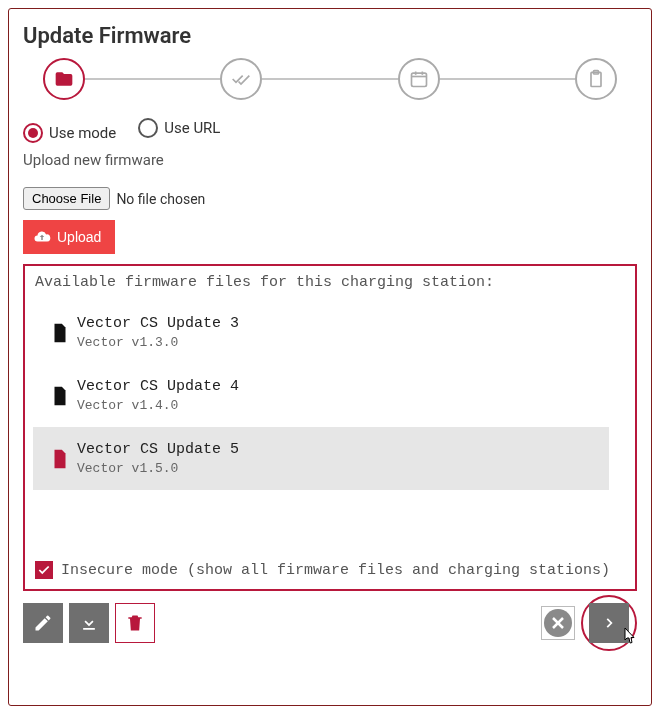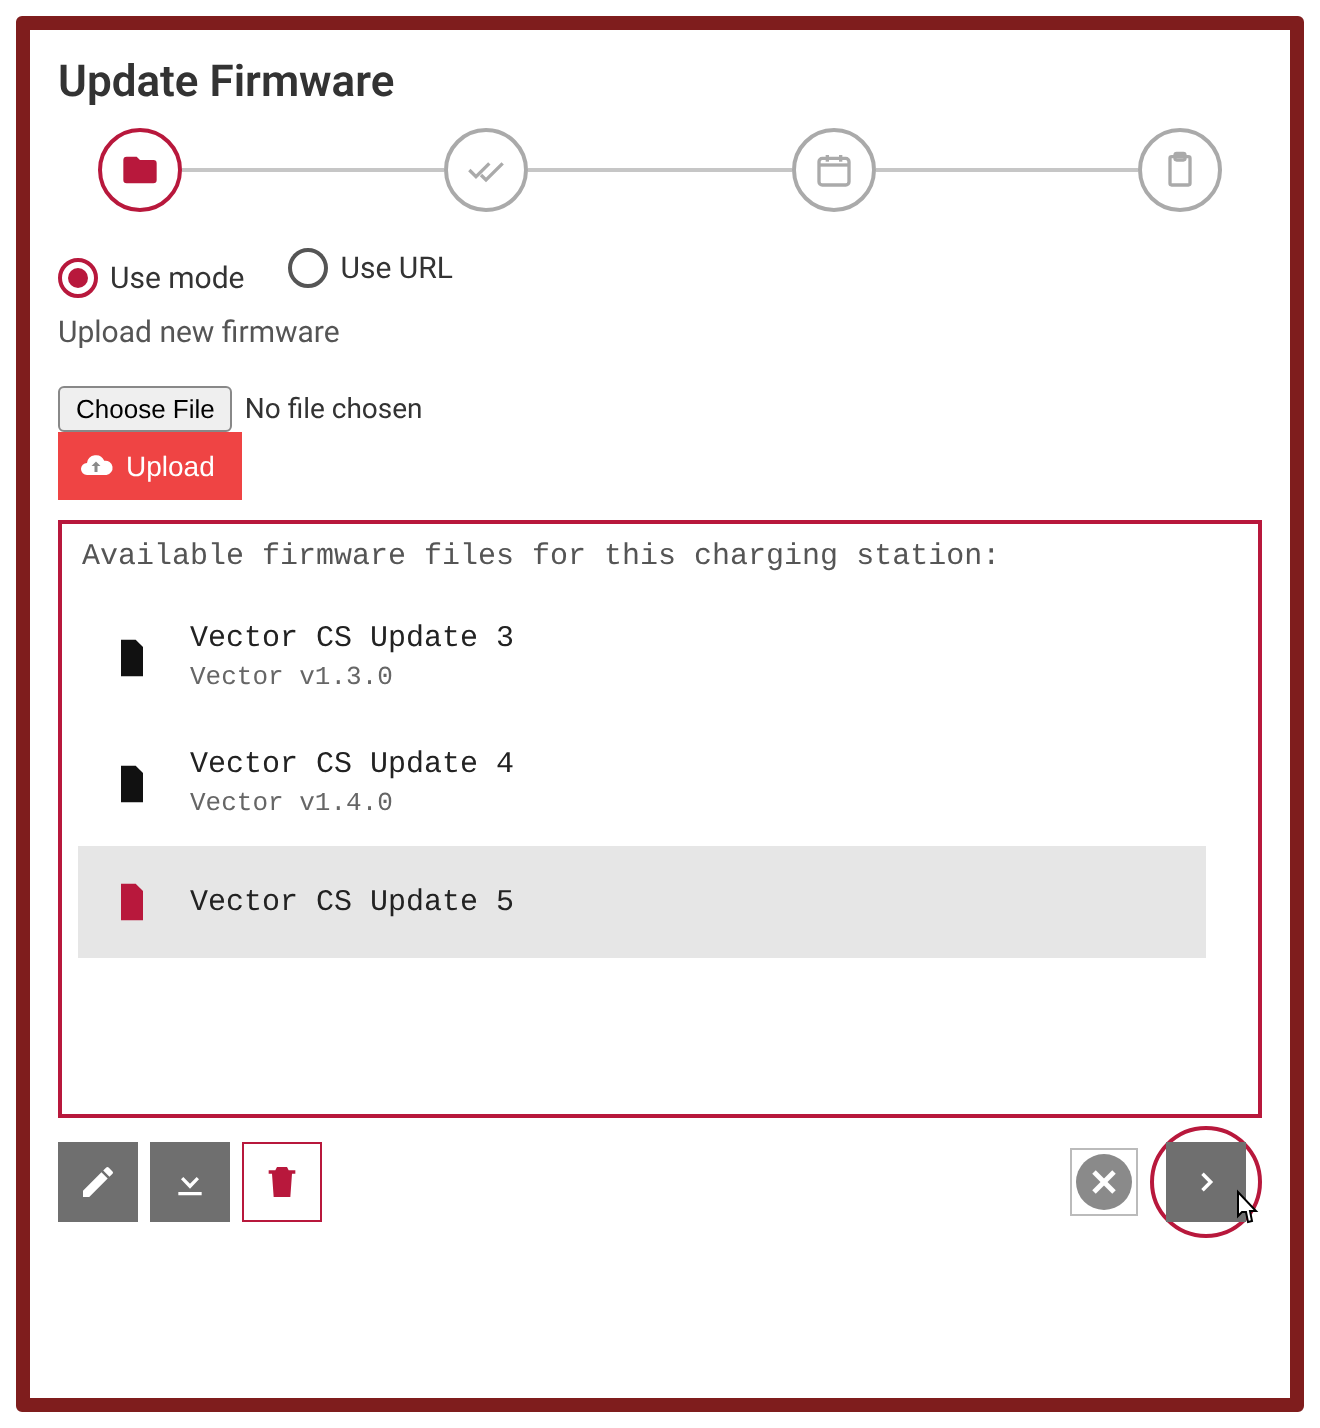--- a/index.html
+++ b/index.html
@@ -13,7 +13,7 @@
     overflow: hidden;
   }
   .panel {
-    border: 7px solid #7f1d1d;
+    border: 1px solid #7f1d1d;
     border-radius: 3px;
     padding: 14px 14px 32px 14px;
     width: 100%;

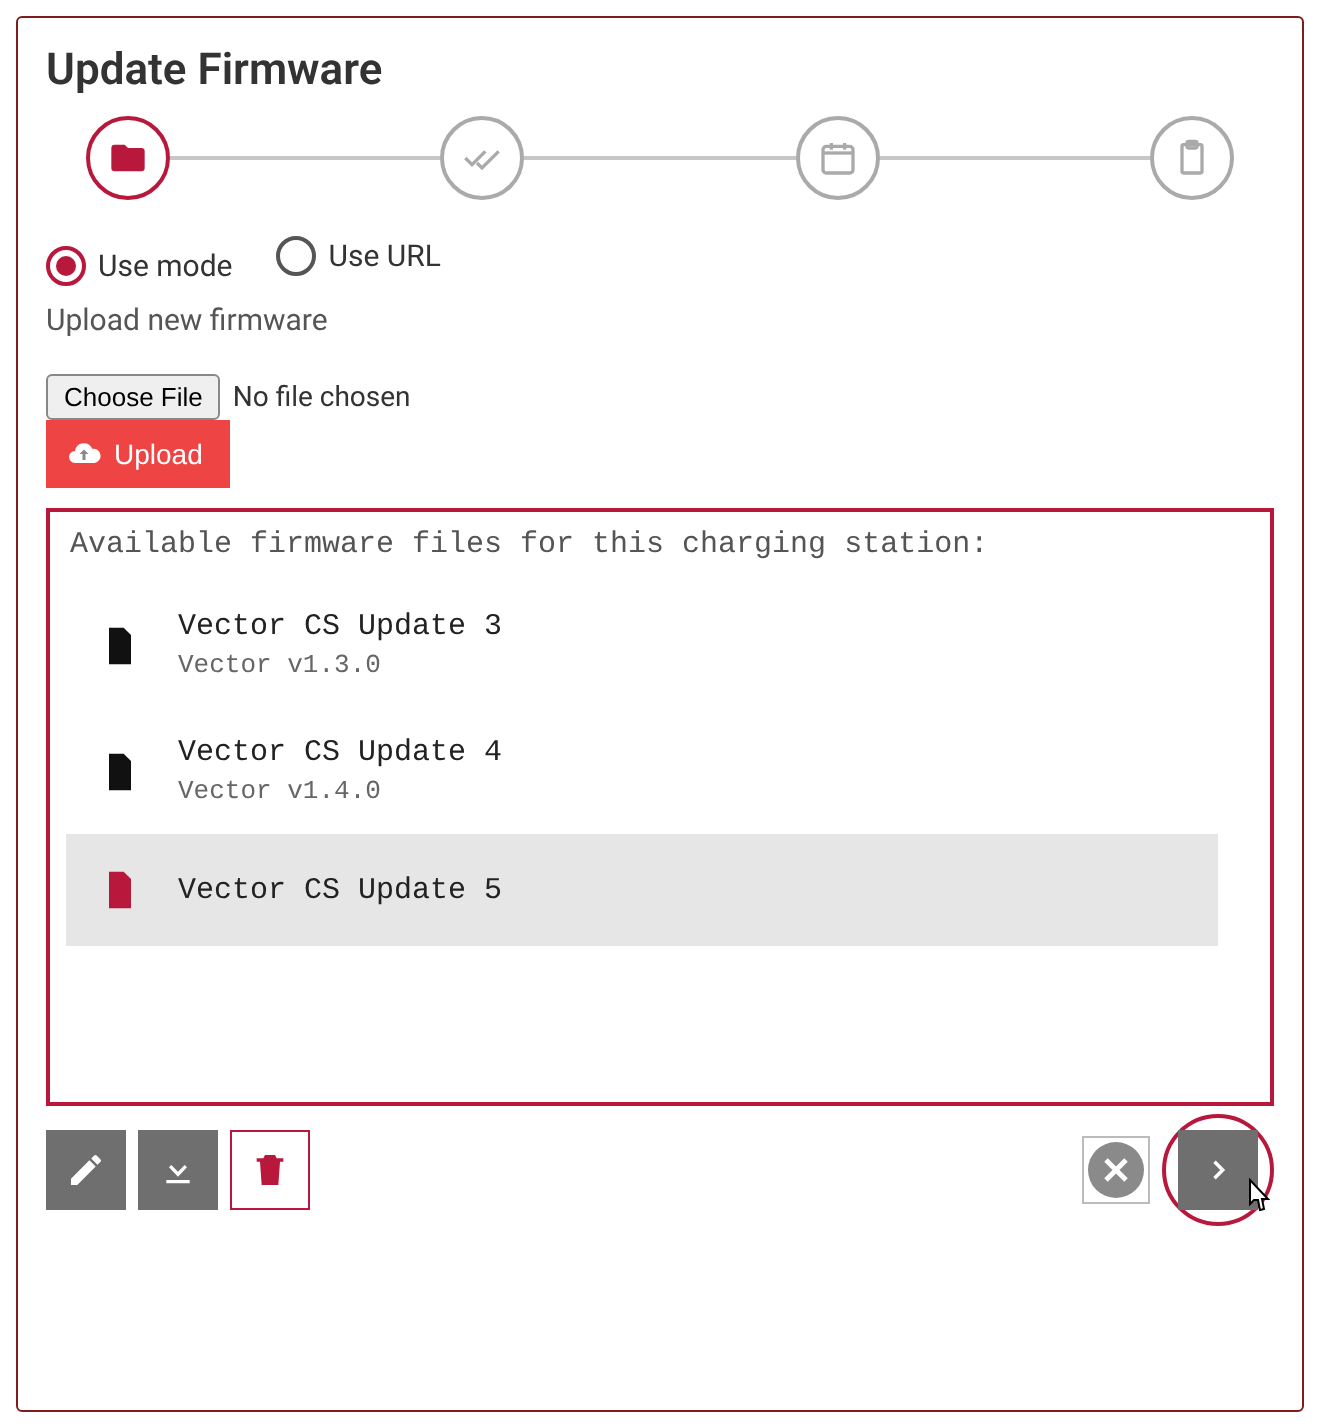--- a/index.html
+++ b/index.html
@@ -82,7 +82,7 @@
   .radio.selected .radio-inner { display: block; }
   
   .upload-label { font-size: 15px; color: #555; margin: 8px 0 18px 0; }
-  .file-row { display: flex; align-items: center; gap: 6px; }
+  .file-row { display: flex; align-items: center; gap: 6px; margin-bottom: 10px; }
   .choose-file-btn {
     font-size: 13px;
     padding: 3px 8px;

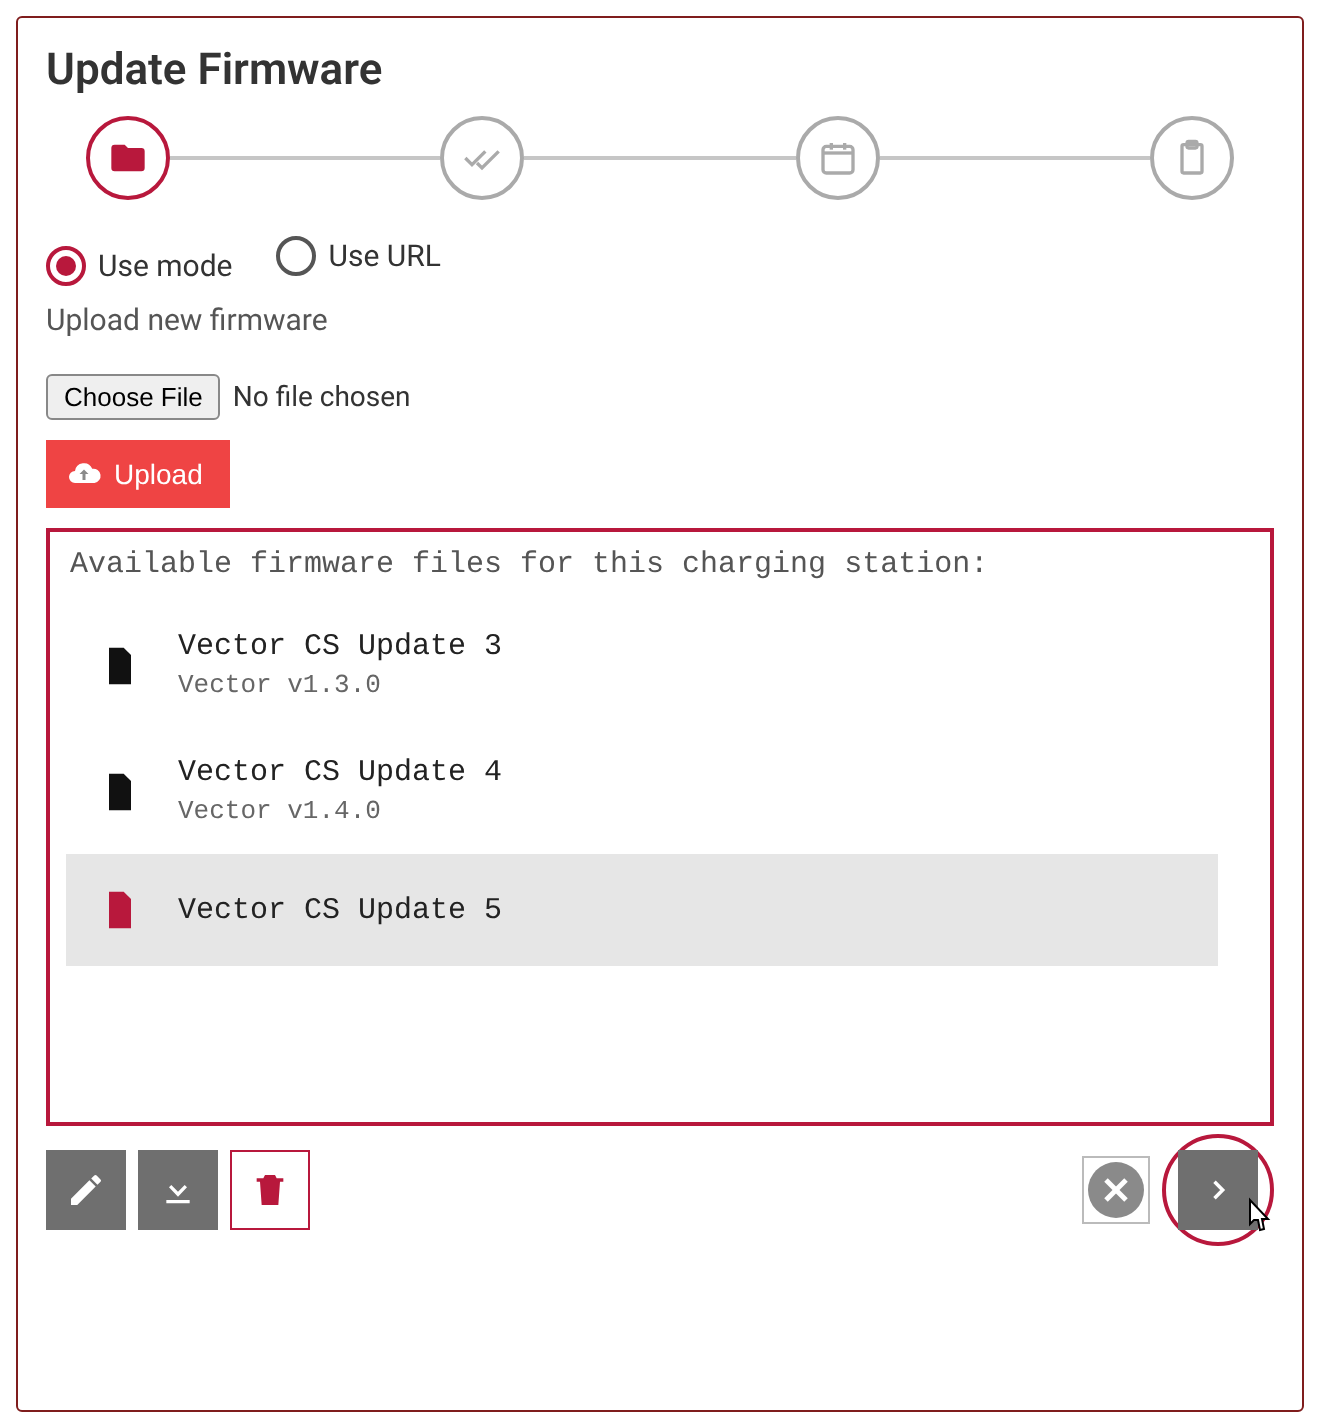--- a/index.html
+++ b/index.html
@@ -133,7 +133,7 @@
   .fw-item {
     display: flex;
     align-items: center;
-    gap: 18px;
+    gap: 6px;
     padding: 14px 10px 14px 16px;
     cursor: pointer;
   }

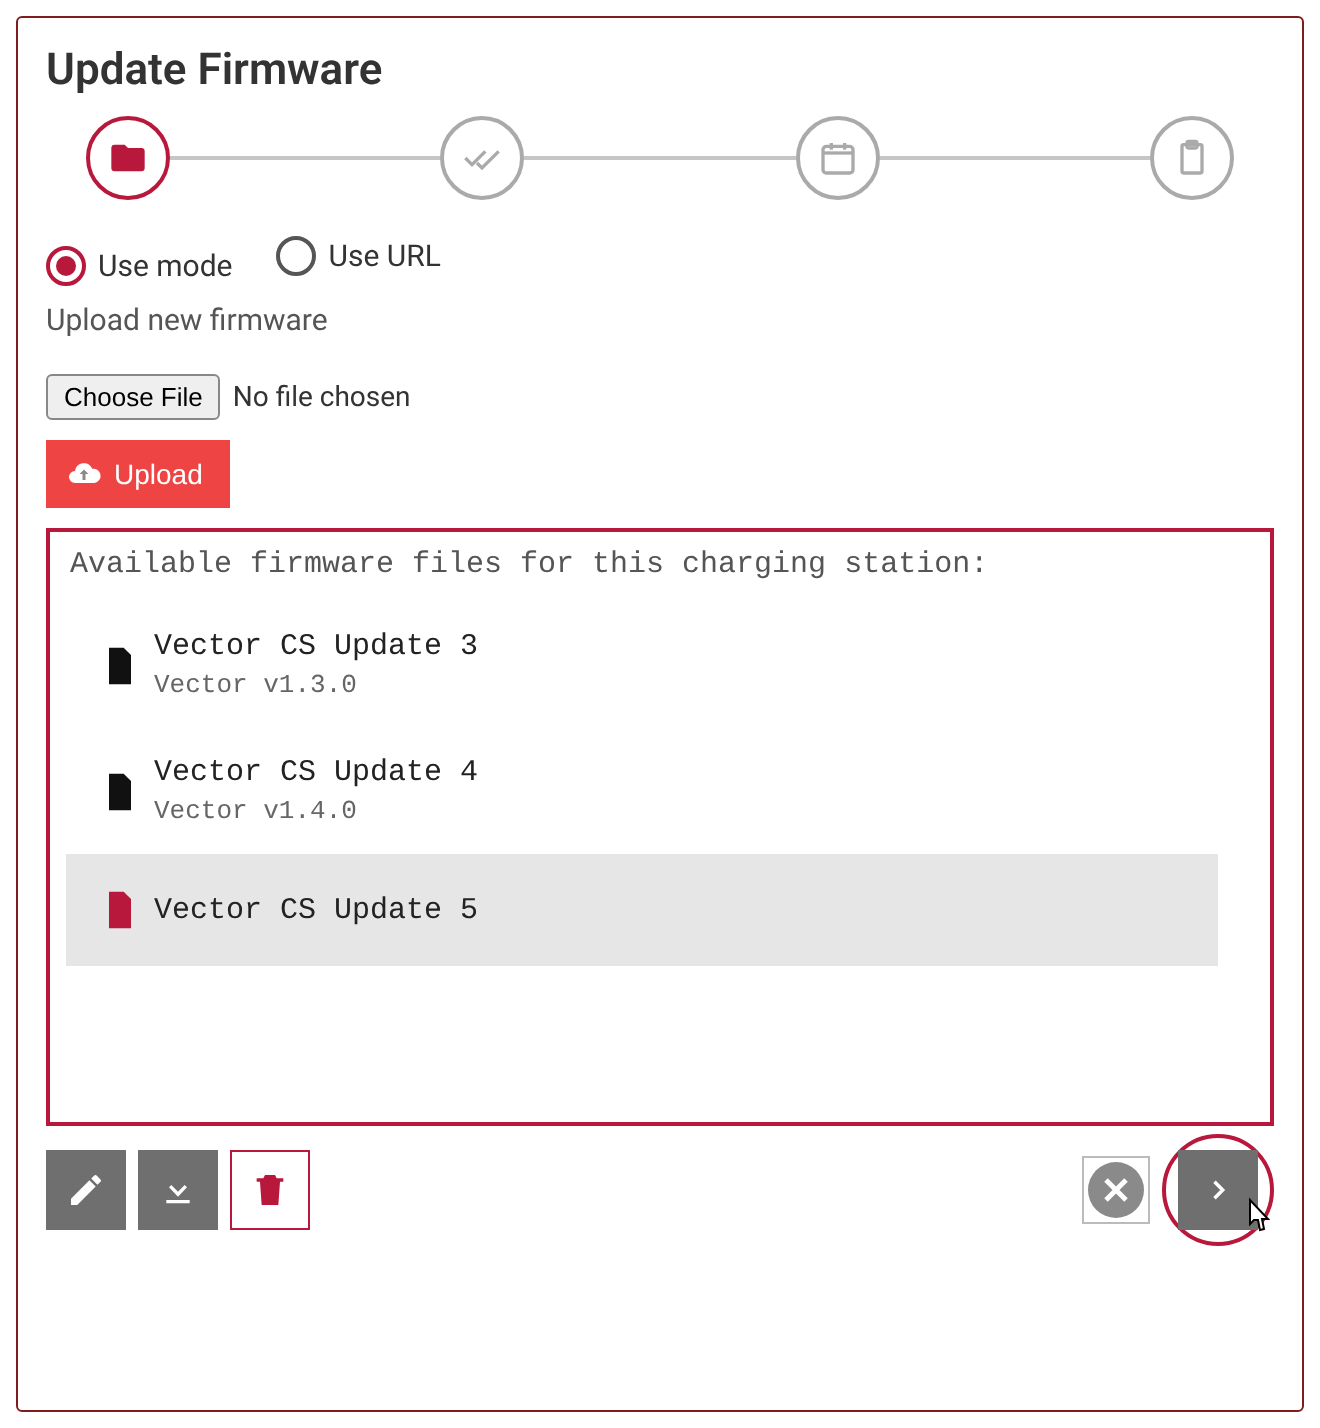--- a/index.html
+++ b/index.html
@@ -337,6 +337,7 @@
         </span>
         <span class="fw-text">
           <span class="fw-name">Vector CS Update 5</span>
+          <span class="fw-version">Vector v1.5.0</span>
         </span>
       </div>
 

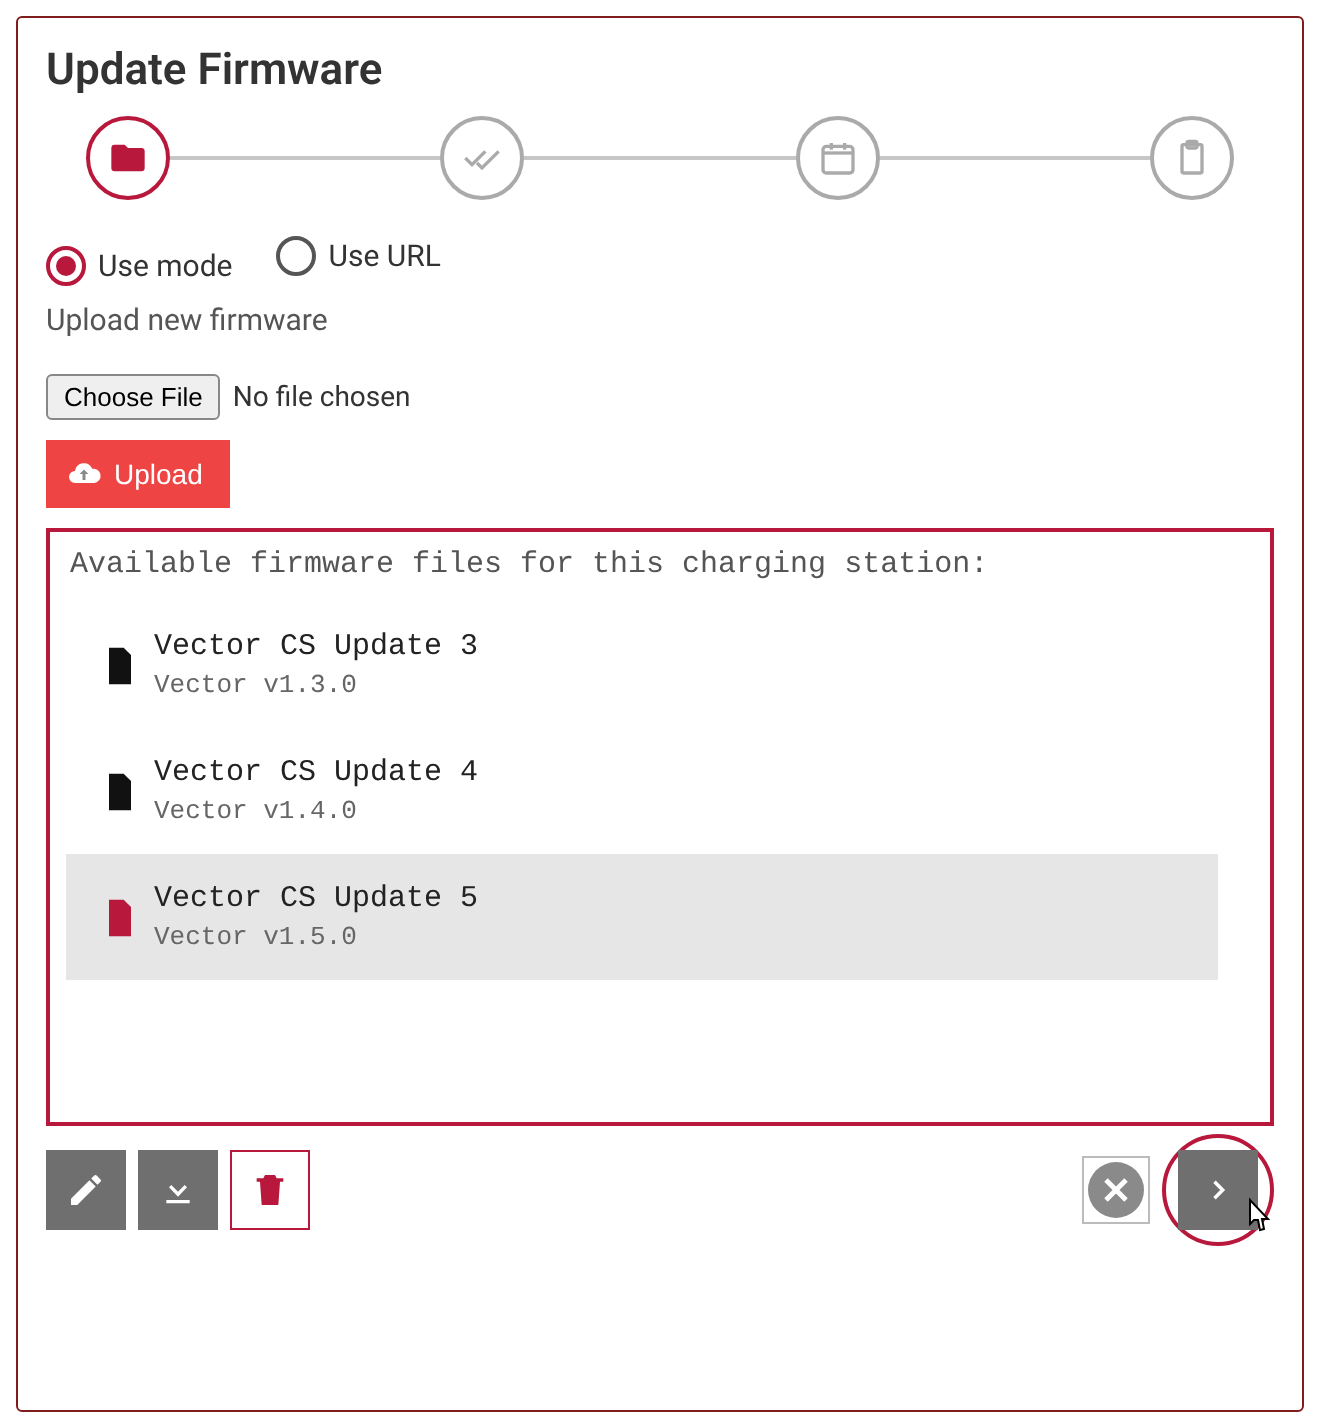--- a/index.html
+++ b/index.html
@@ -344,6 +344,14 @@
       <div class="scroll-pad"></div>
     </div>
 
+    <div class="insecure-row">
+      <span class="checkbox">
+        <svg viewBox="0 0 24 24">
+            <polyline points="4 12 9 17 20 6"></polyline>
+          </svg>
+      </span>
+      <span>Insecure mode (show all firmware files and charging stations)</span>
+    </div>
   </div>
 
   

